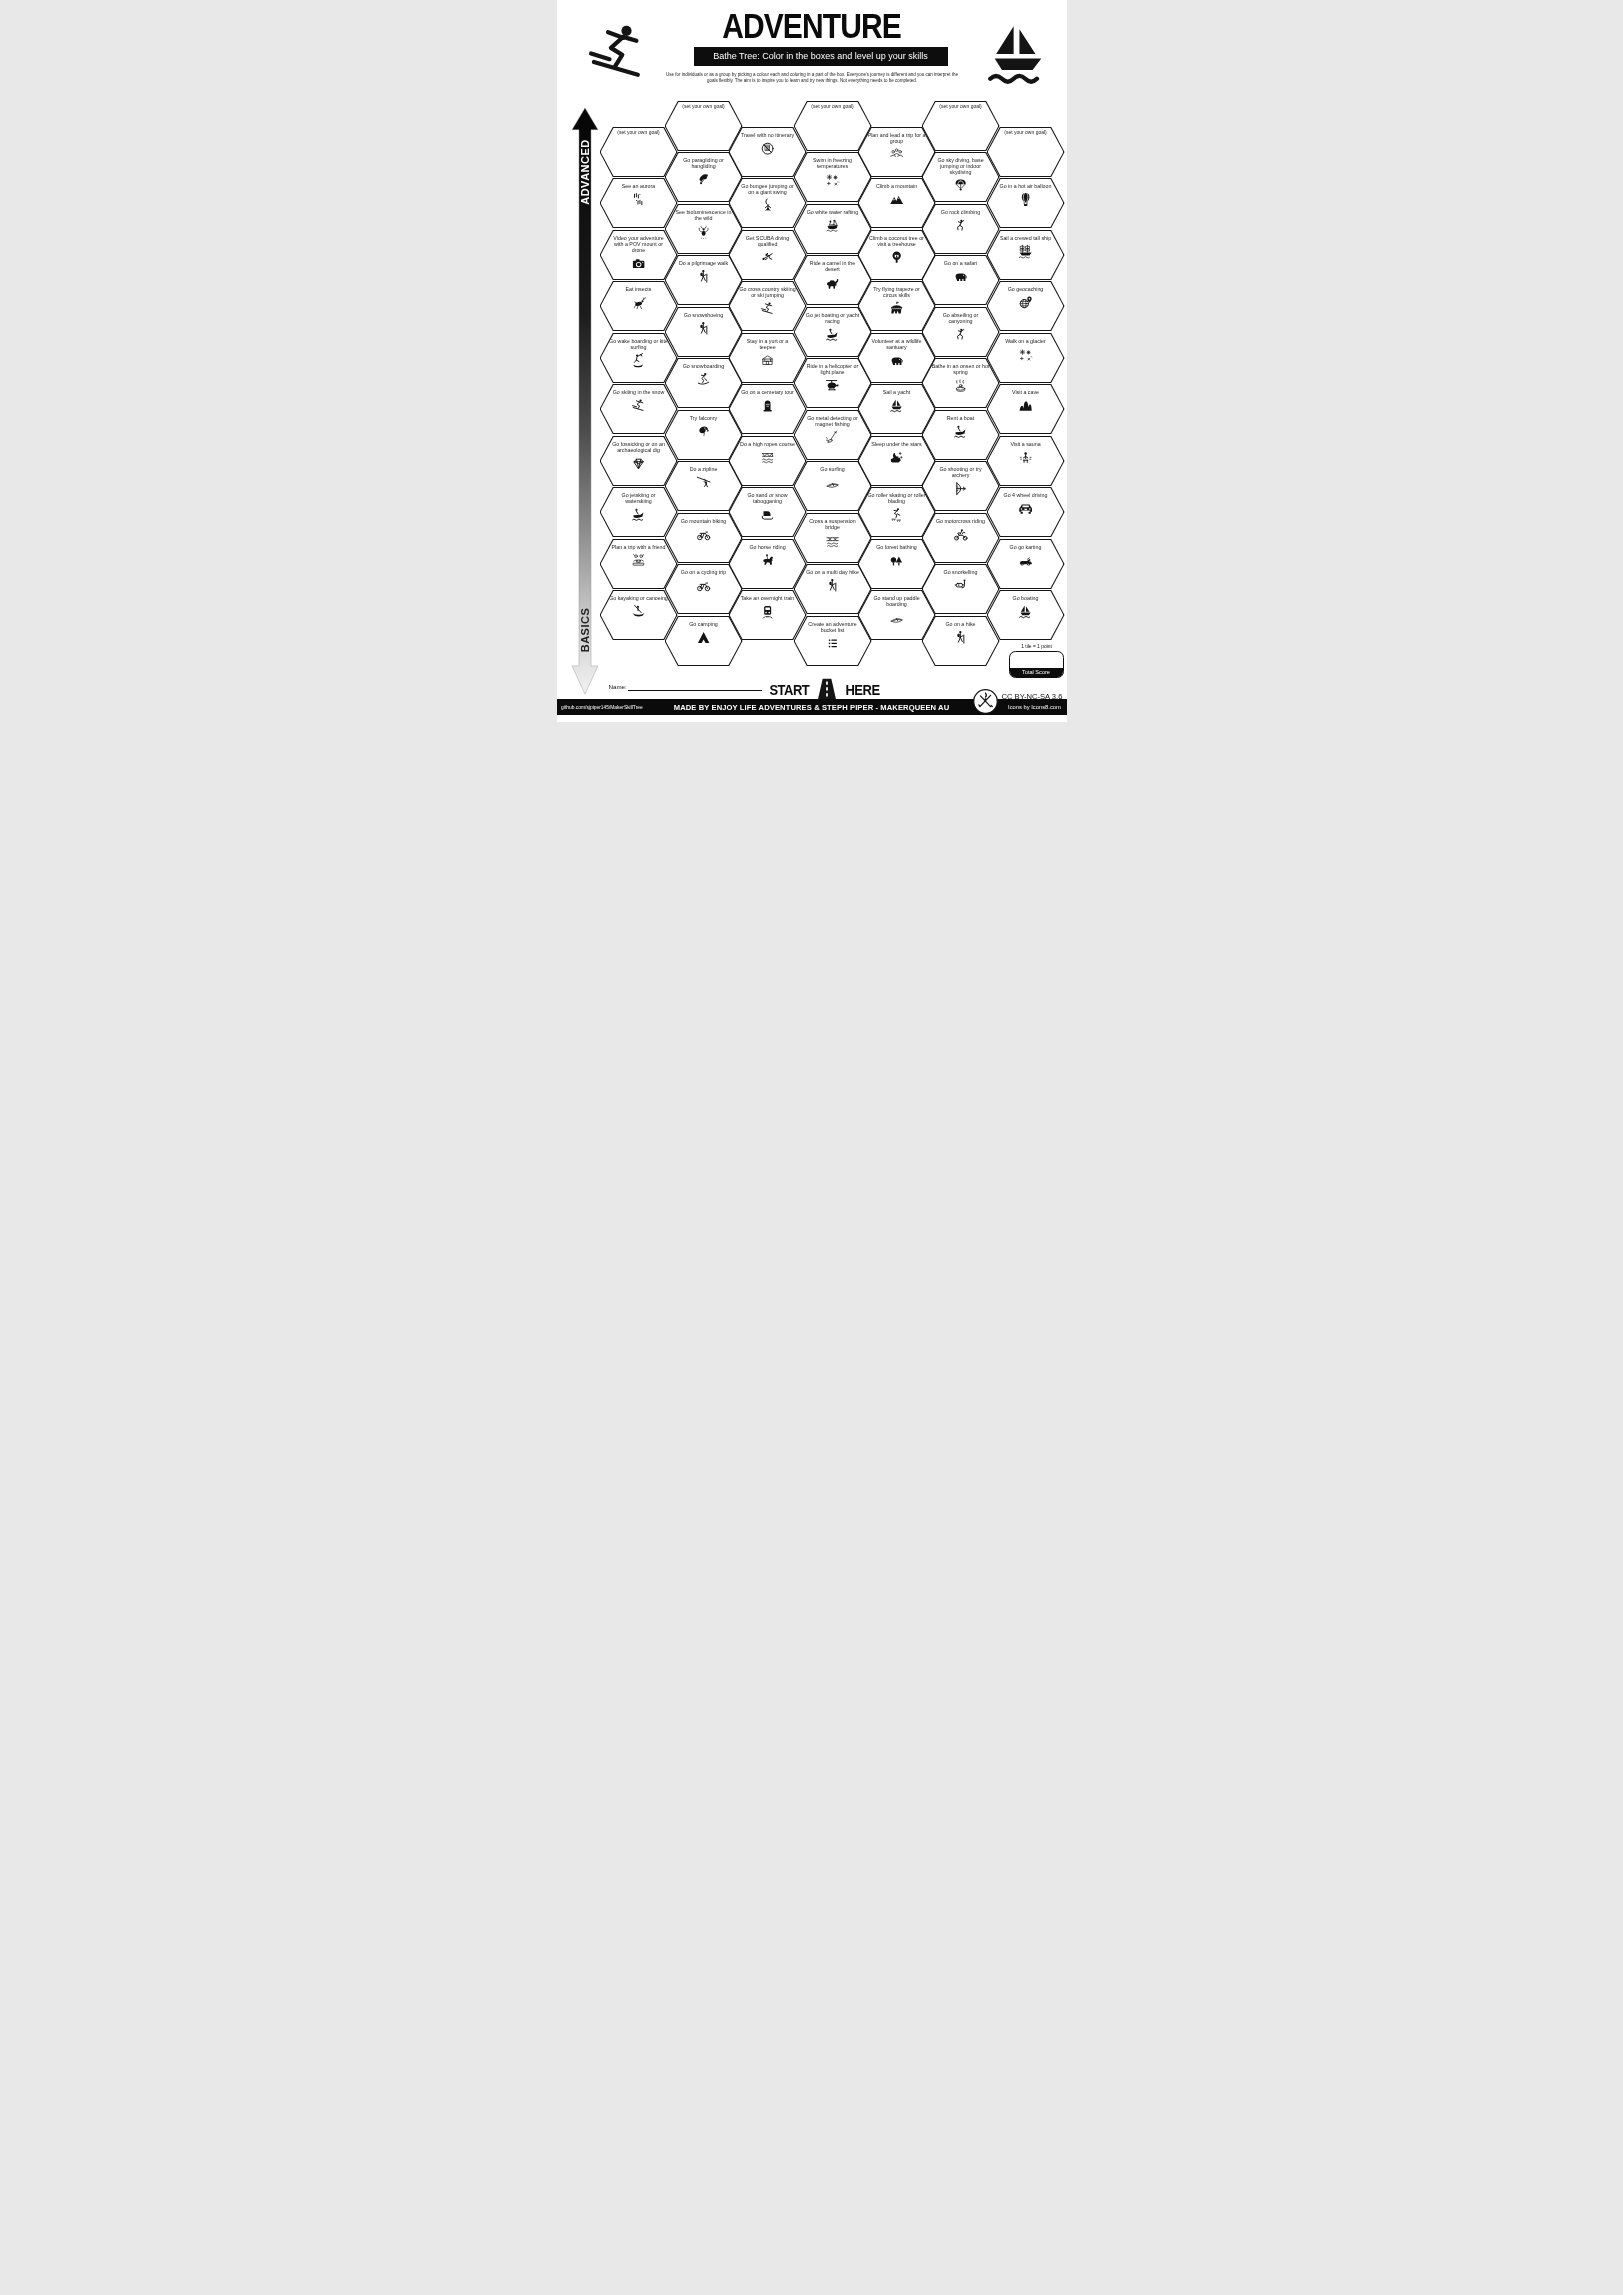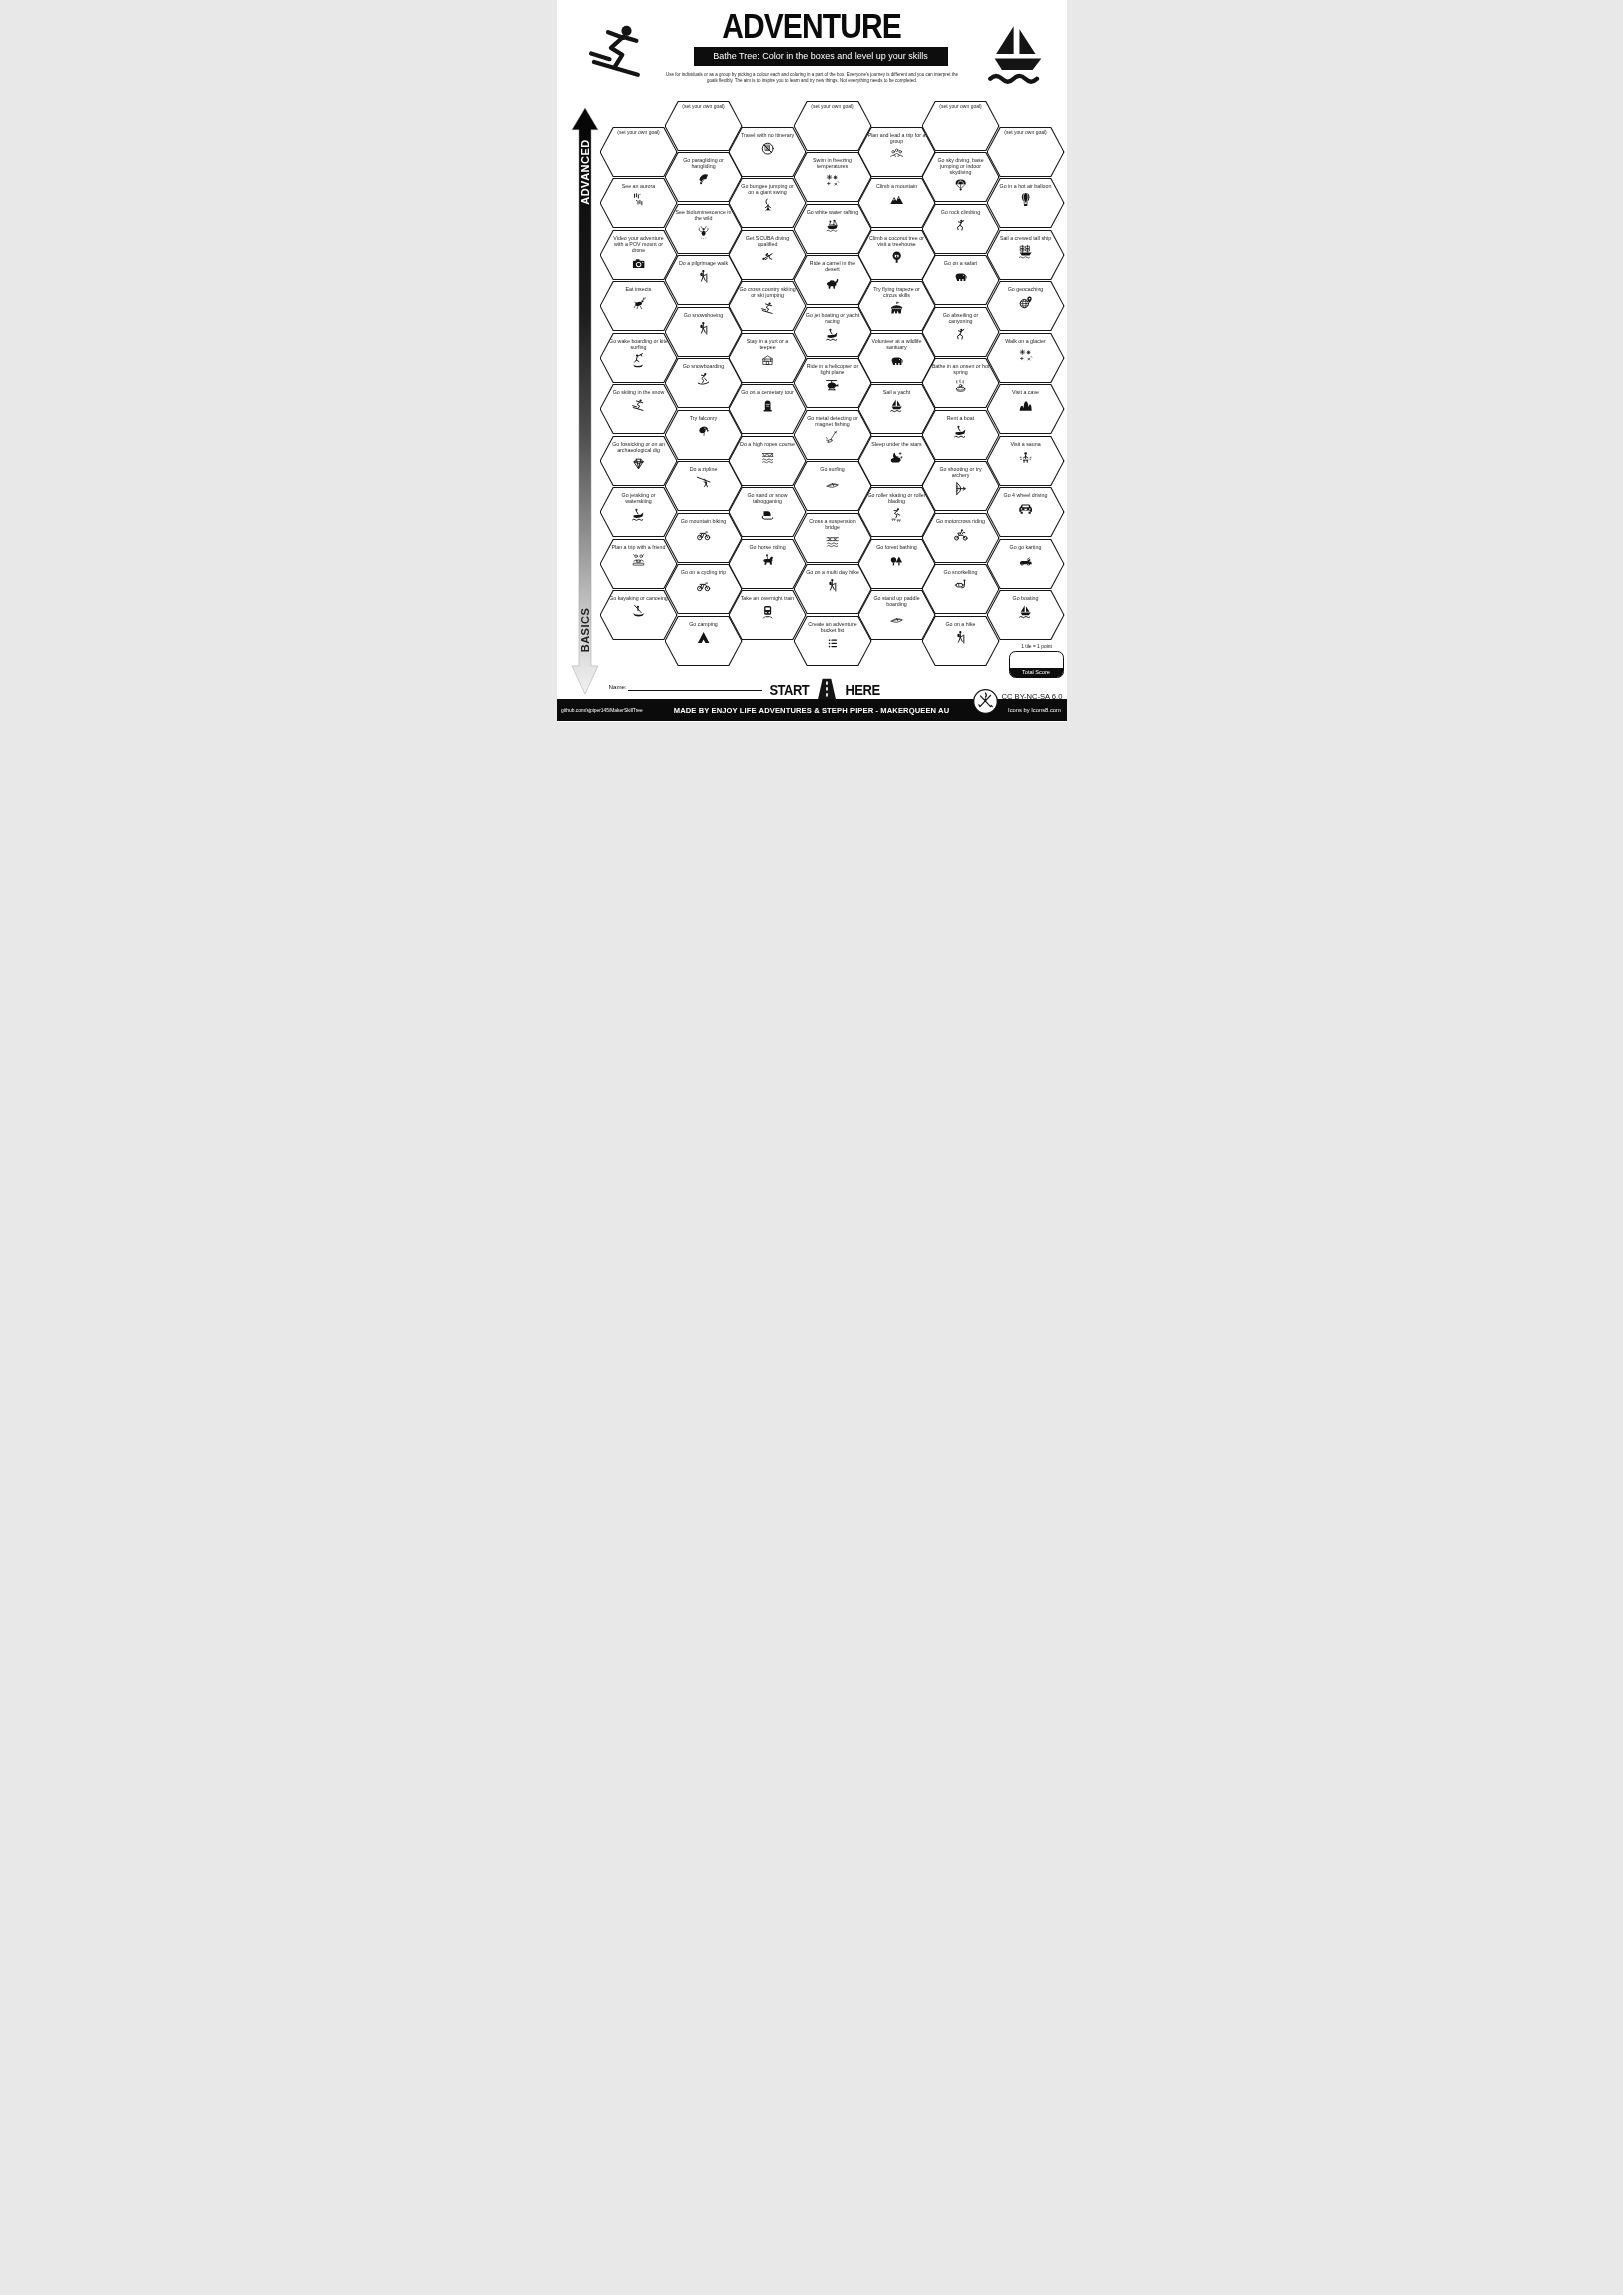--- a/index.html
+++ b/index.html
@@ -1009,7 +1009,7 @@
   <svg id="cc-badge" viewBox="0 0 58 58" width="27" height="27">
       <use href="#sym-badge"></use>
     </svg>
-  <div id="cc-text">CC BY-NC-SA 6.0</div>
+  <div id="cc-text">CC BY-NC-SA 3.6</div>
 
   <div id="name-label">Name:</div>
   <div id="name-line"></div>

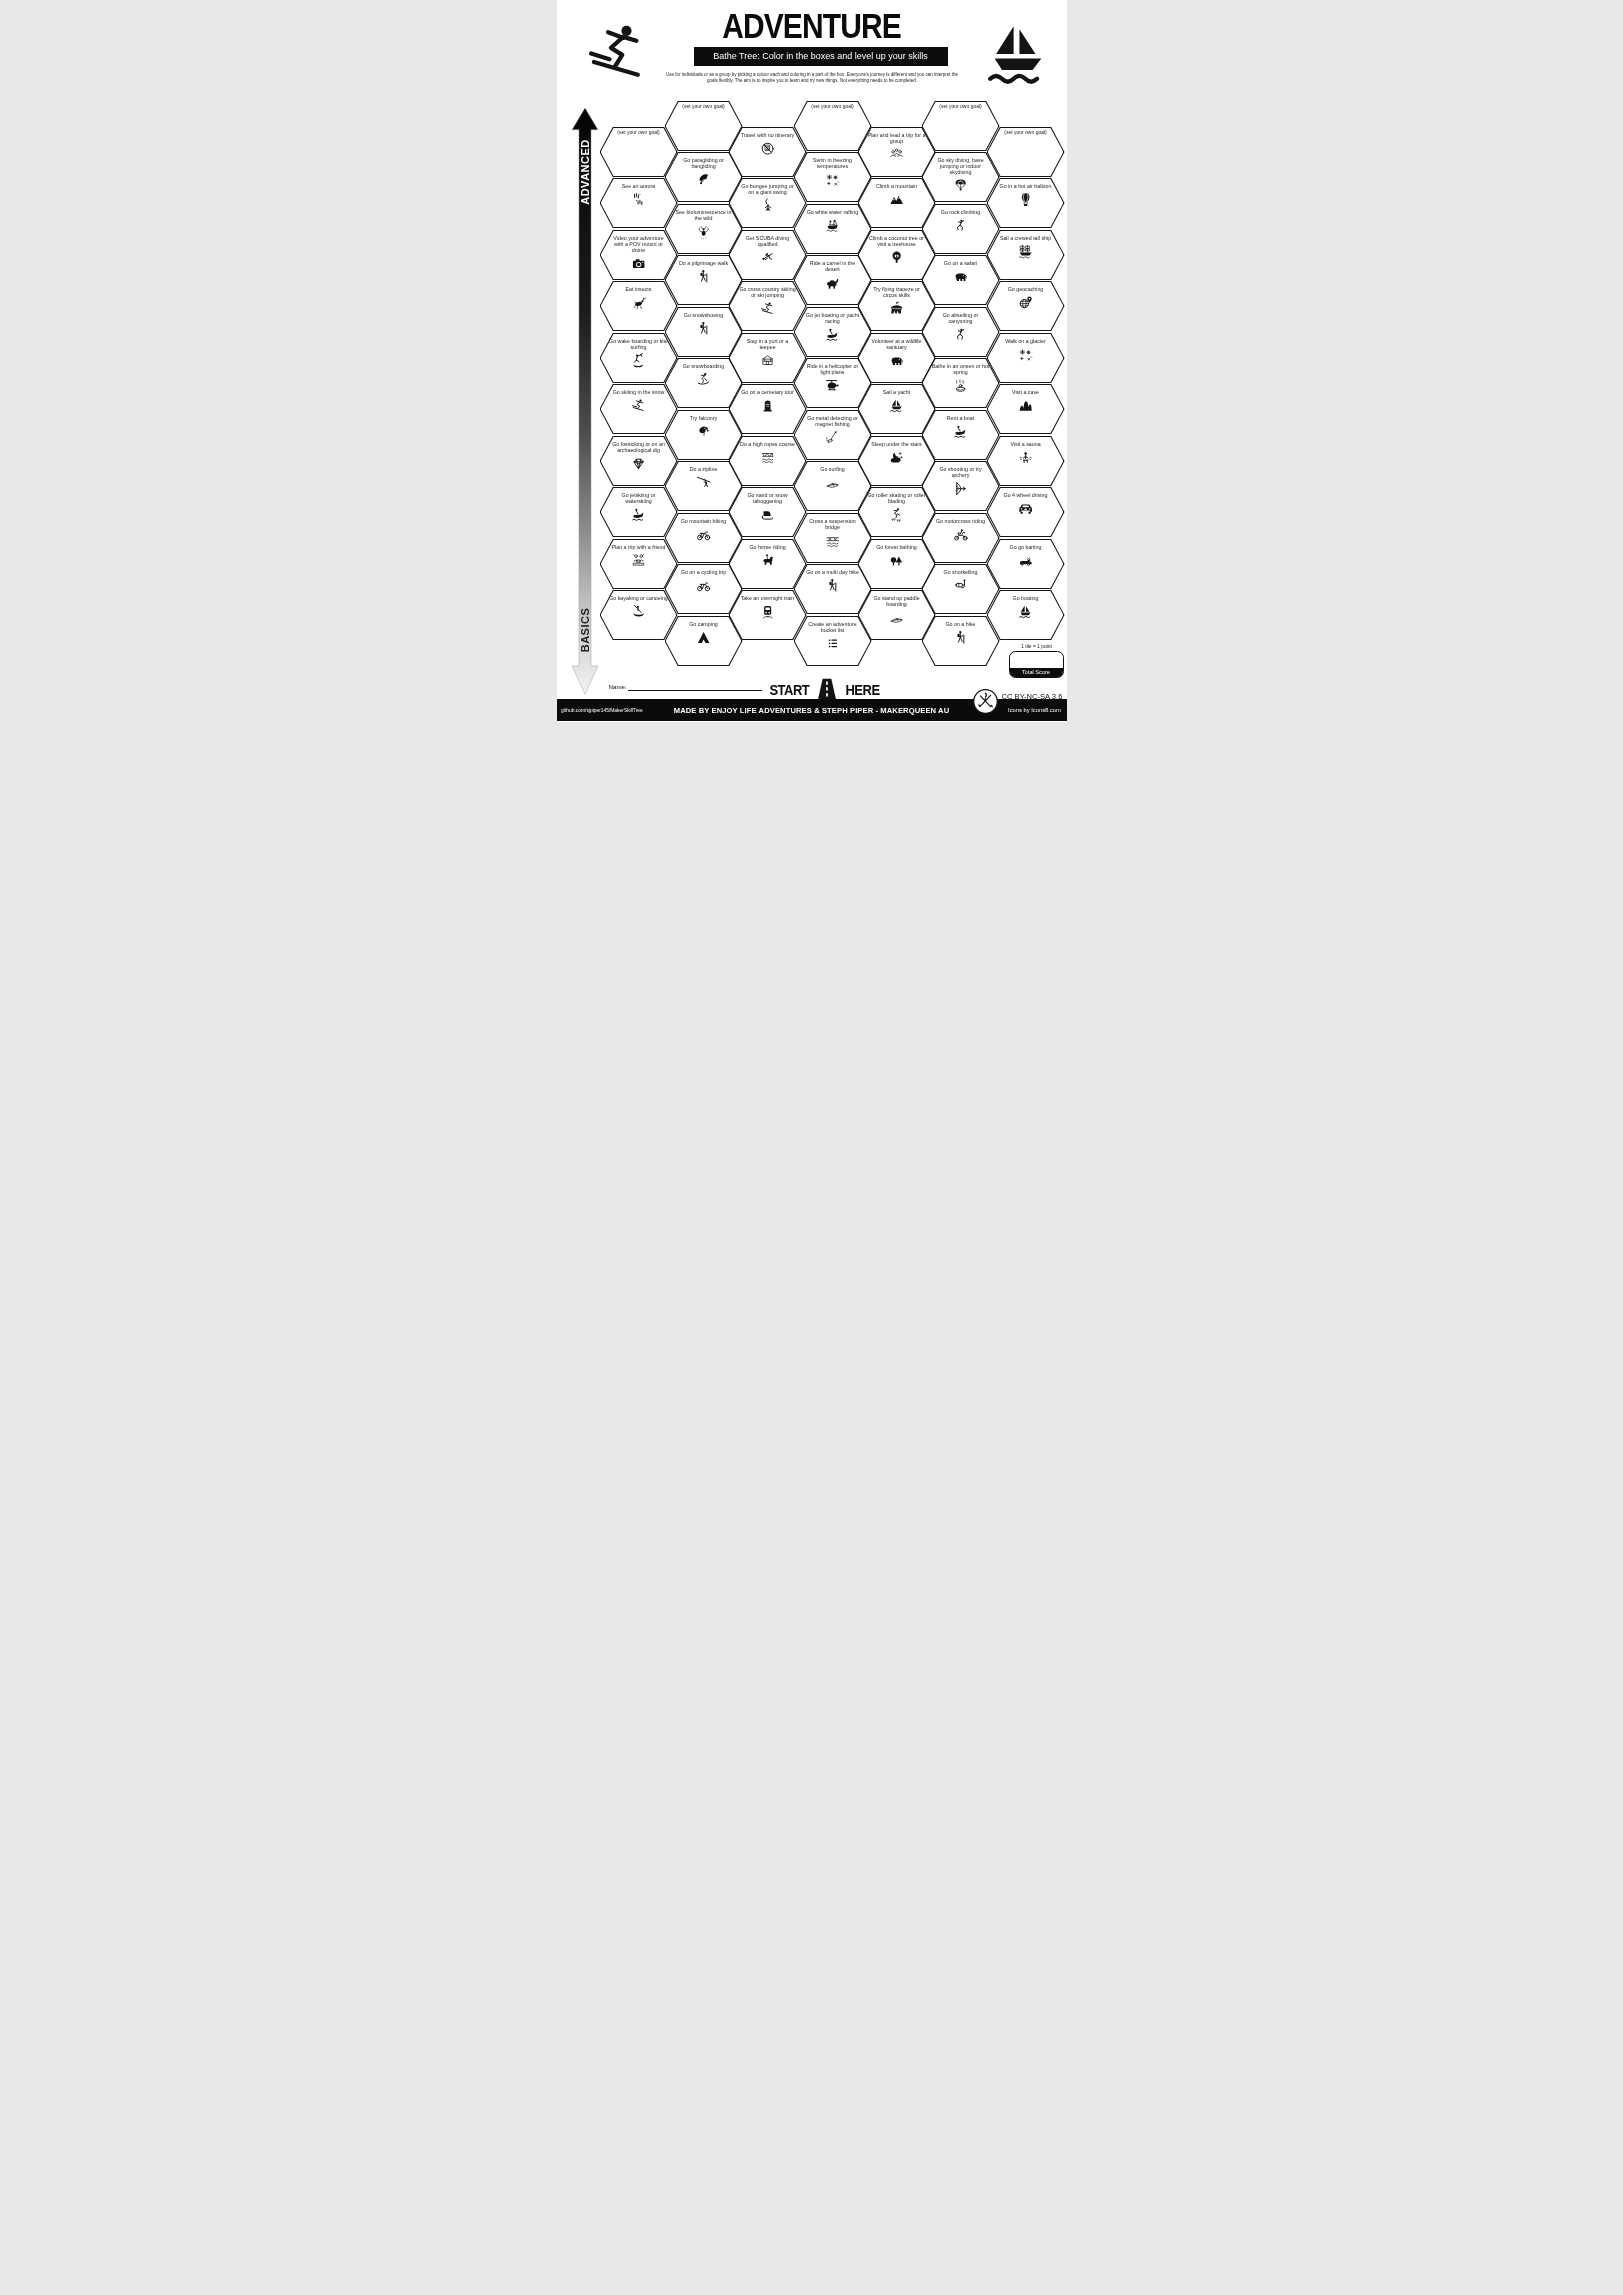--- a/index.html
+++ b/index.html
@@ -45,7 +45,7 @@
   #name-label{position:absolute;left:52px;top:683px;font-size:6.2px;color:#111;}
   #name-line{position:absolute;left:71px;top:676px;width:134px;height:14px;border-bottom:0.9px solid #111;}
   
-  #footer{position:absolute;left:0;top:699px;width:100%;height:22px;background:#0b0b0b;color:#fff;
+  #footer{position:absolute;left:0;top:699px;width:100%;height:16px;background:#0b0b0b;color:#fff;
           display:flex;align-items:center;}
   #footer-left{position:absolute;left:4.6px;font-size:4.9px;}
   #footer-center{position:absolute;left:0;width:100%;text-align:center;font-size:7.6px;font-weight:700;

